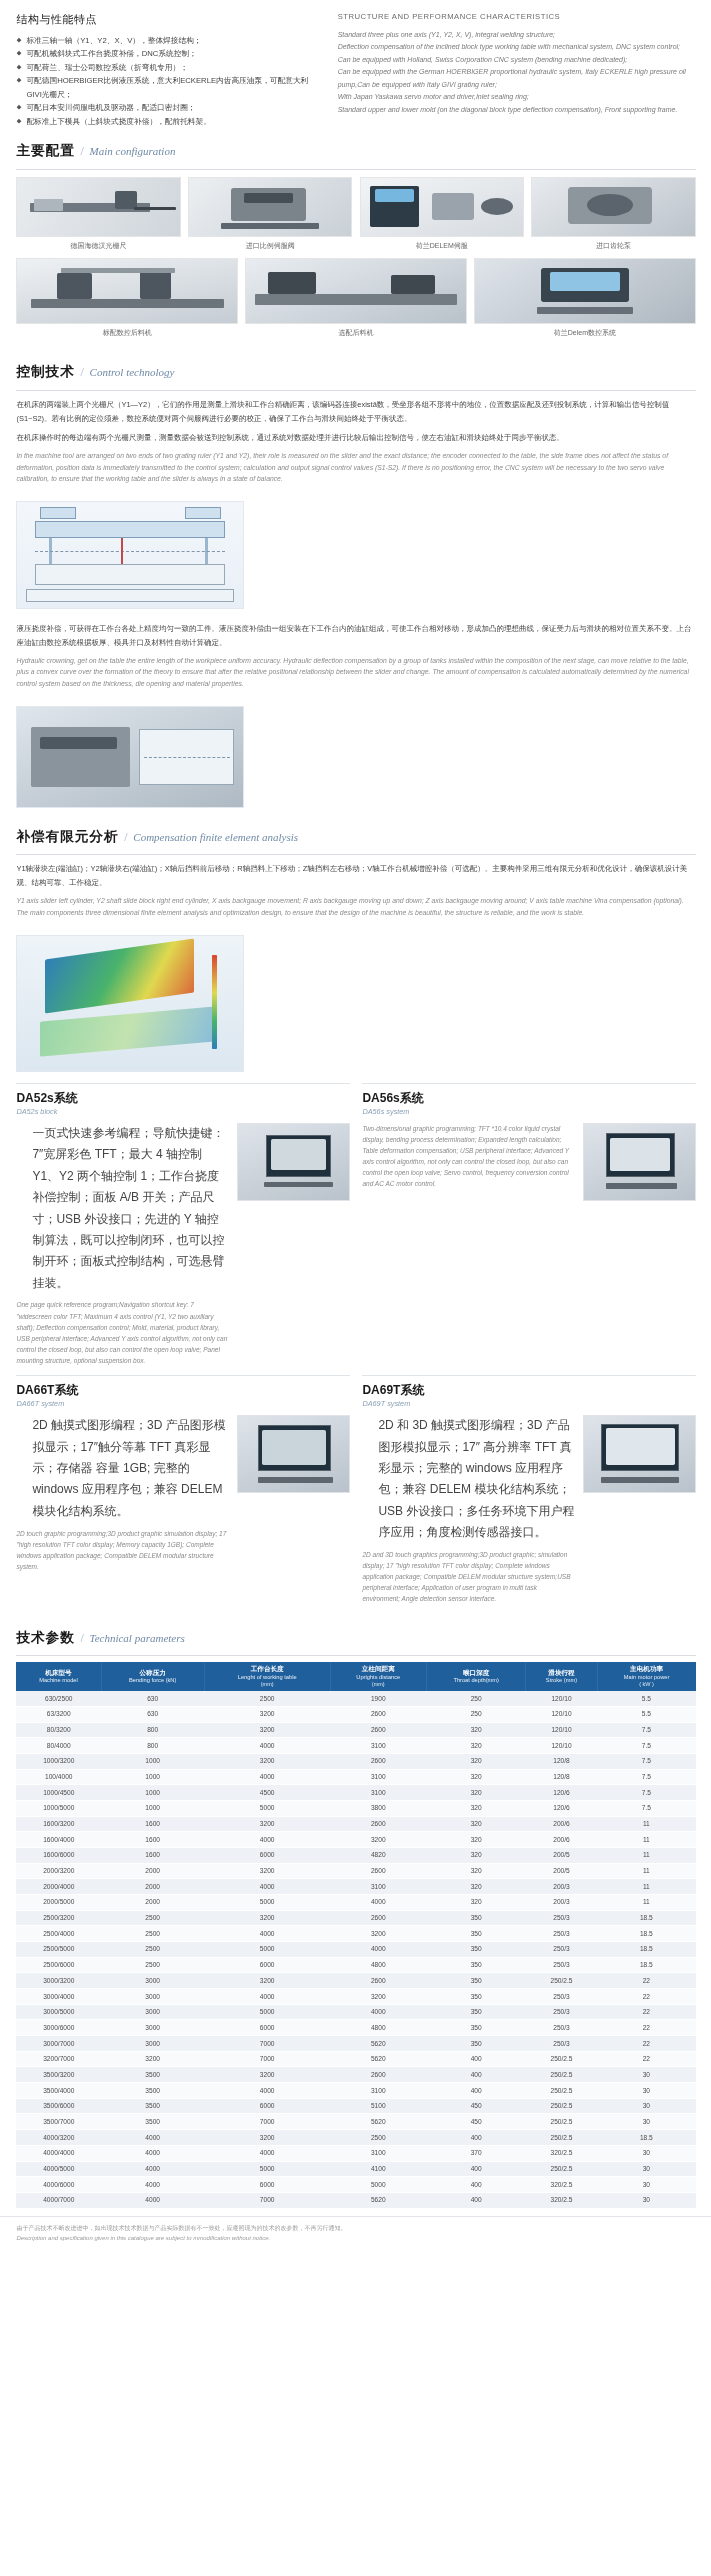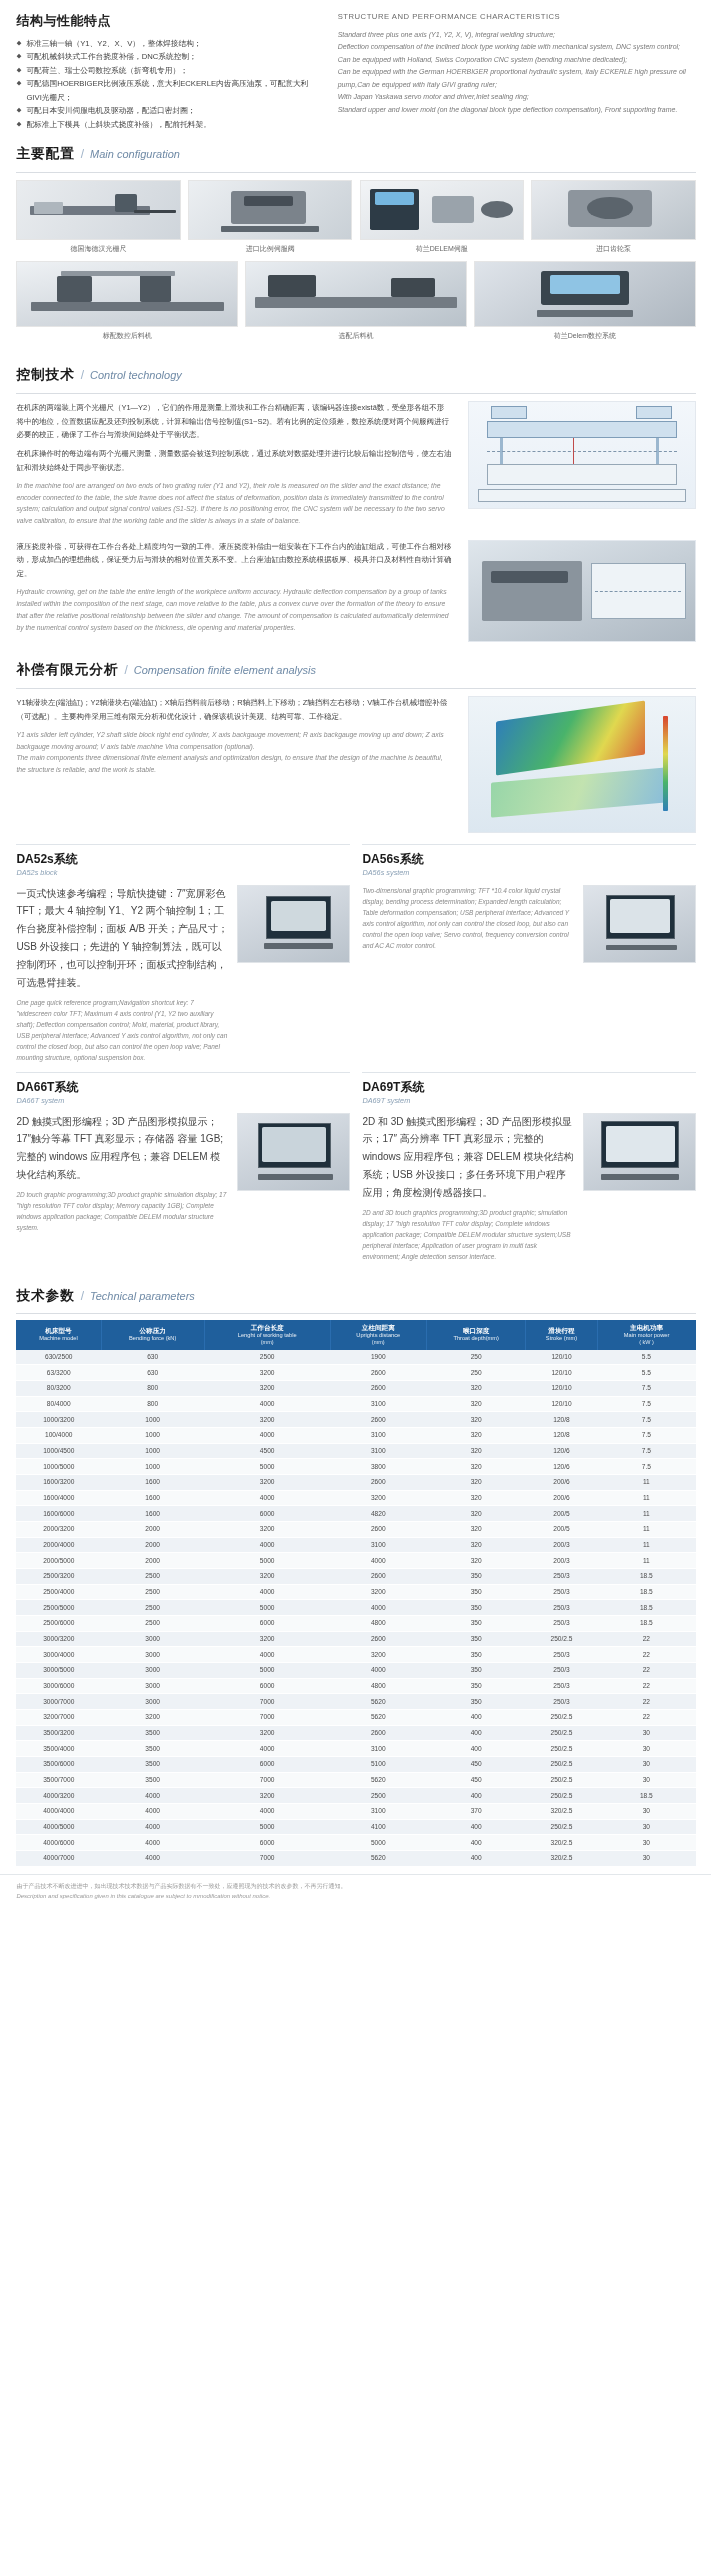--- a/index.html
+++ b/index.html
@@ -23,7 +23,7 @@
   
   .features-wrap { display:flex; padding:11px 16.4px 0 16.4px; gap:16.4px; }
   .features-left { width:46%; }
-  .features-left h3 { margin:0 0 6.4px 0; font-size:13px; font-weight:bold; color:#222; letter-spacing:0.5px; }
+  .features-left h3 { margin:0 0 6.4px 0; font-size:11px; font-weight:normal; color:#222; letter-spacing:0.5px; }
   .features-left ul { list-style:none; margin:0; padding:0; }
   .features-left li { position:relative; padding-left:10px; font-size:7.7px; color:#444; line-height:1.75; }
   .features-left li:before { content:"◆"; position:absolute; left:0; top:0; font-size:5px; color:#555; line-height:2.6; }

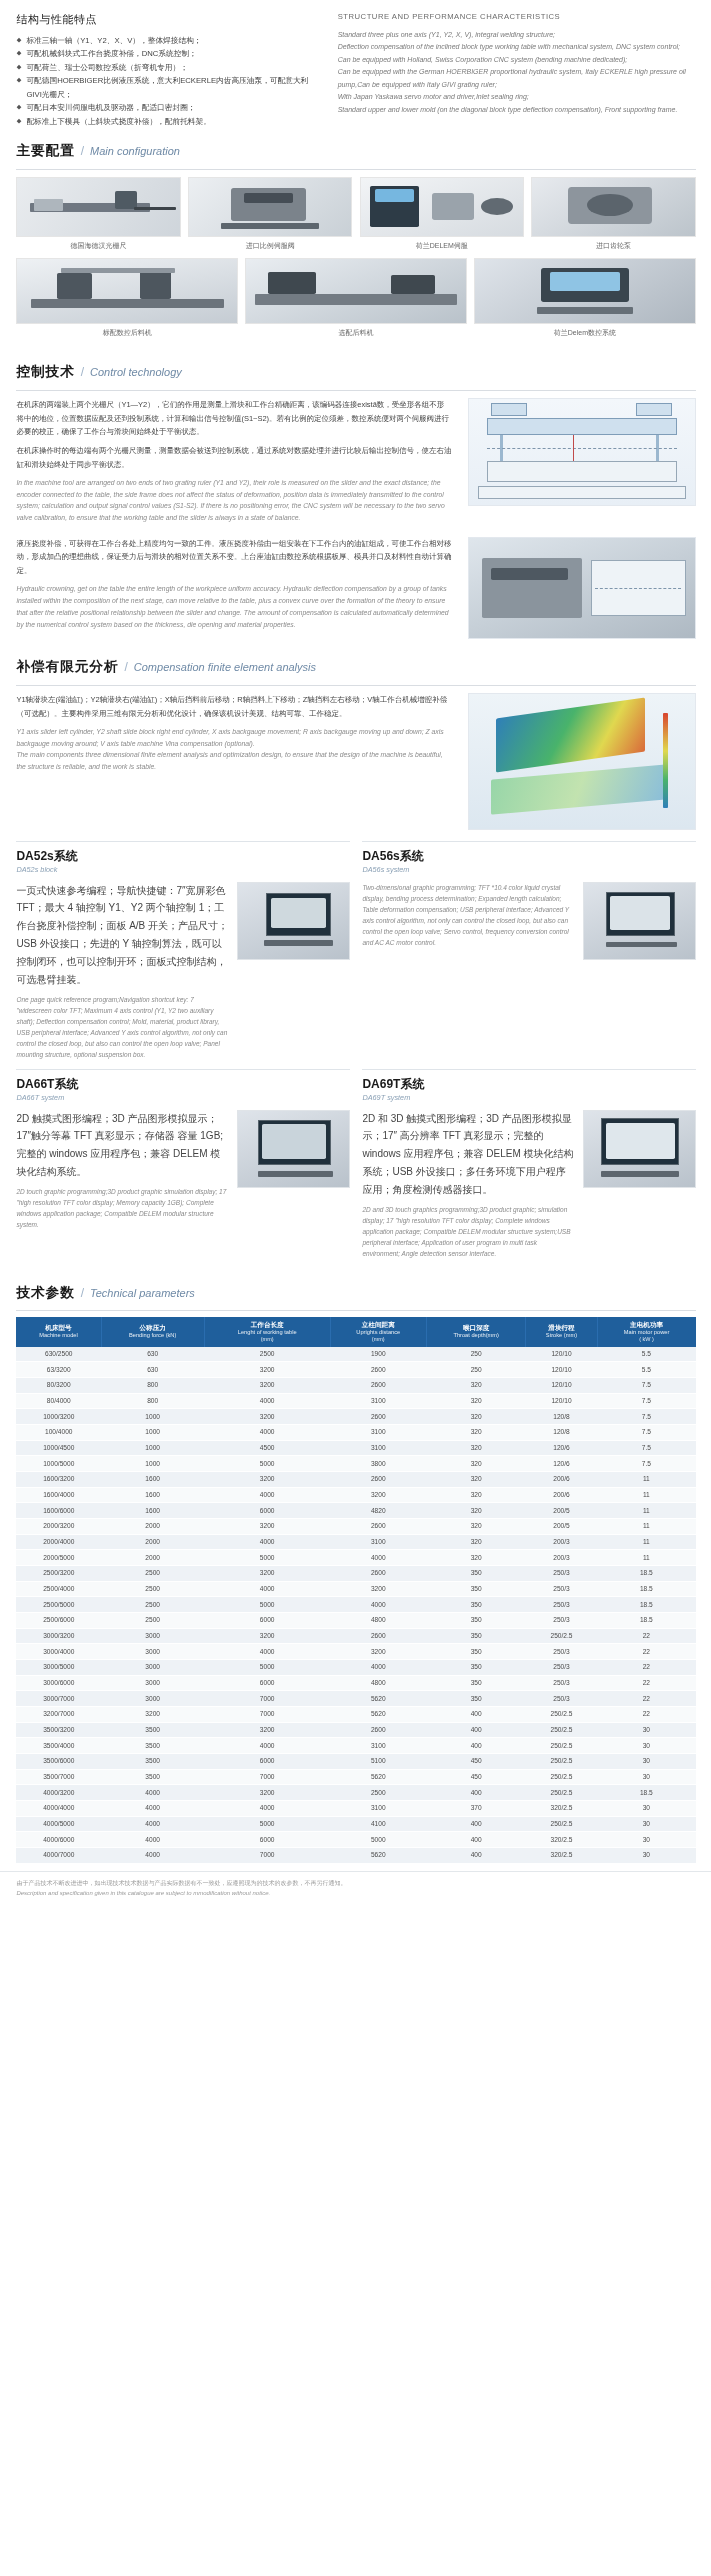--- a/index.html
+++ b/index.html
@@ -15,7 +15,7 @@
   .page { width:712px; position:relative; padding:0 0 9px 0; }
 
   
-  .sec-head { margin:0 16.4px; padding-top:12.8px; padding-bottom:7px; border-bottom:0.9px solid #d9dde2; }
+  .sec-head { margin:0 16.4px; padding-top:12.8px; padding-bottom:7px; border-bottom:0.9px solid #d9dde2;font-family:Liberation Serif, serif; }
   .sec-head .cn { font-size:13.7px; font-weight:bold; color:#1a1a1a; letter-spacing:0.9px; }
   .sec-head .sep { color:#9fb3c8; font-size:12px; margin:0 3.7px; }
   .sec-head .en { font-size:11px; color:#6f8aa6; font-style:italic; }

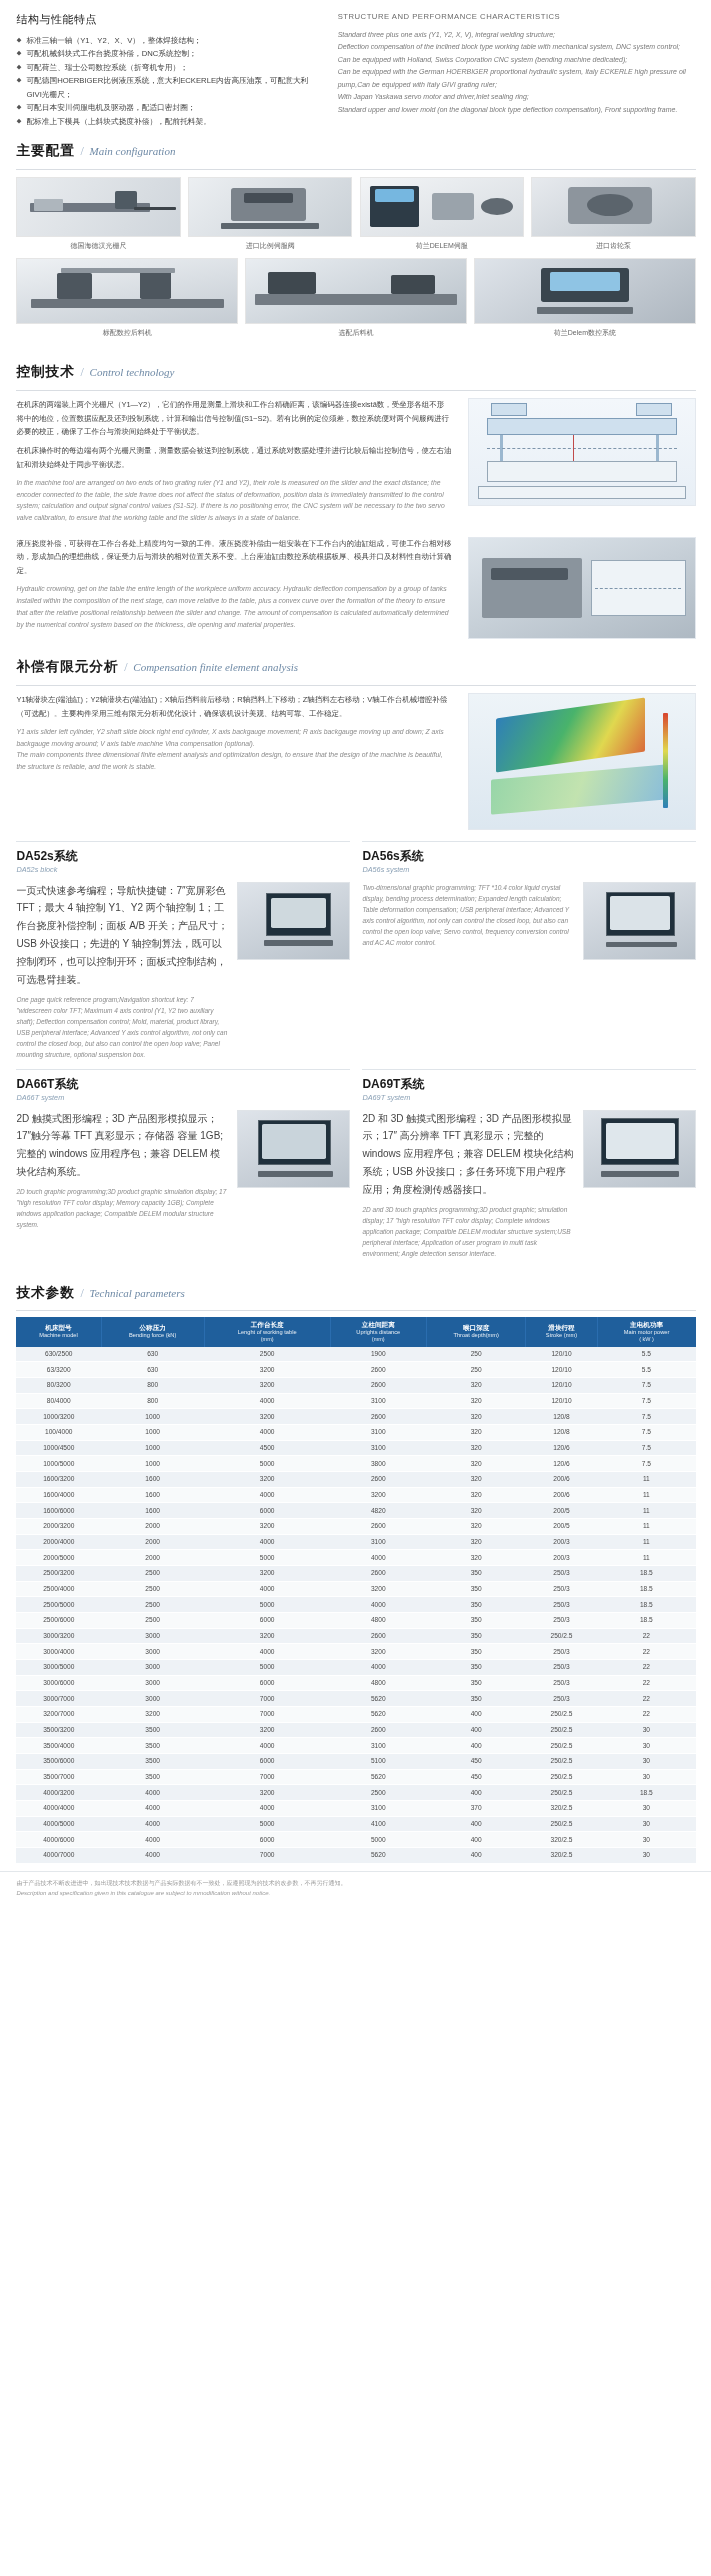--- a/index.html
+++ b/index.html
@@ -48,7 +48,7 @@
   .chip { position:absolute; border-radius:1.8px; }
 
   
-  .twocol { display:flex; gap:16px; padding:7.3px 16.4px 5.5px 16.4px; }
+  .twocol { display:flex; gap:16px; padding:7.3px 16.4px 5.5px 16.4px;flex-direction:column; }
   .twocol .txt { flex:1; }
   .twocol .art { width:228px; }
   .p-cn { margin:0 0 5.5px 0; font-size:7.5px; color:#444; line-height:1.8; }

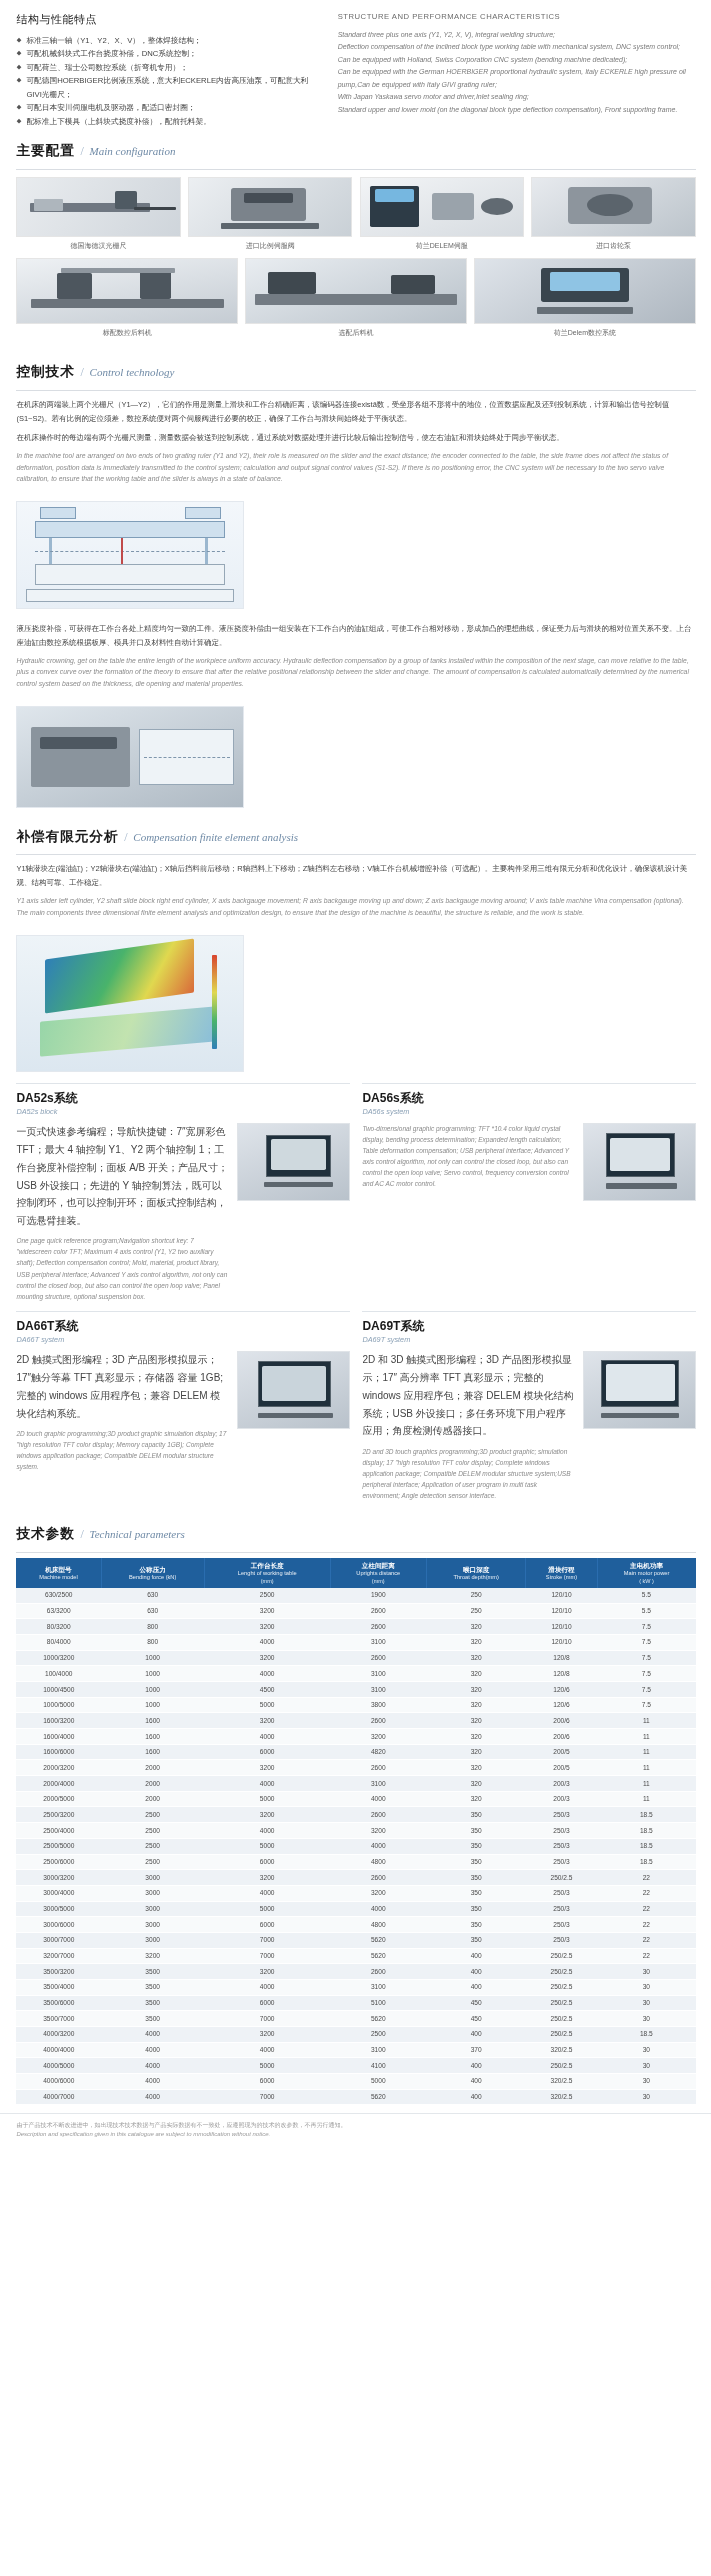--- a/index.html
+++ b/index.html
@@ -72,7 +72,7 @@
   .nc-sub { font-size:7.3px; color:#8aa0b5; font-style:italic; margin:0 0 5.5px 0; }
   .nc-body { display:flex; gap:7.3px; }
   .nc-text { flex:1; }
-  .nc-text .p-cn { font-size:10px; line-height:1.78; }
+  .nc-text .p-cn { font-size:12px; line-height:1.78;margin-left:16px; }
   .nc-text .p-en { font-size:6.5px; line-height:1.7; }
   .nc-img { width:113px; height:78px; border:0.9px solid #e0e4e8; background:linear-gradient(160deg,#dfe4ea,#b9c2cb); position:relative; overflow:hidden; }
   .screen { position:absolute; background:#20303c; border:1.8px solid #57636c; }

